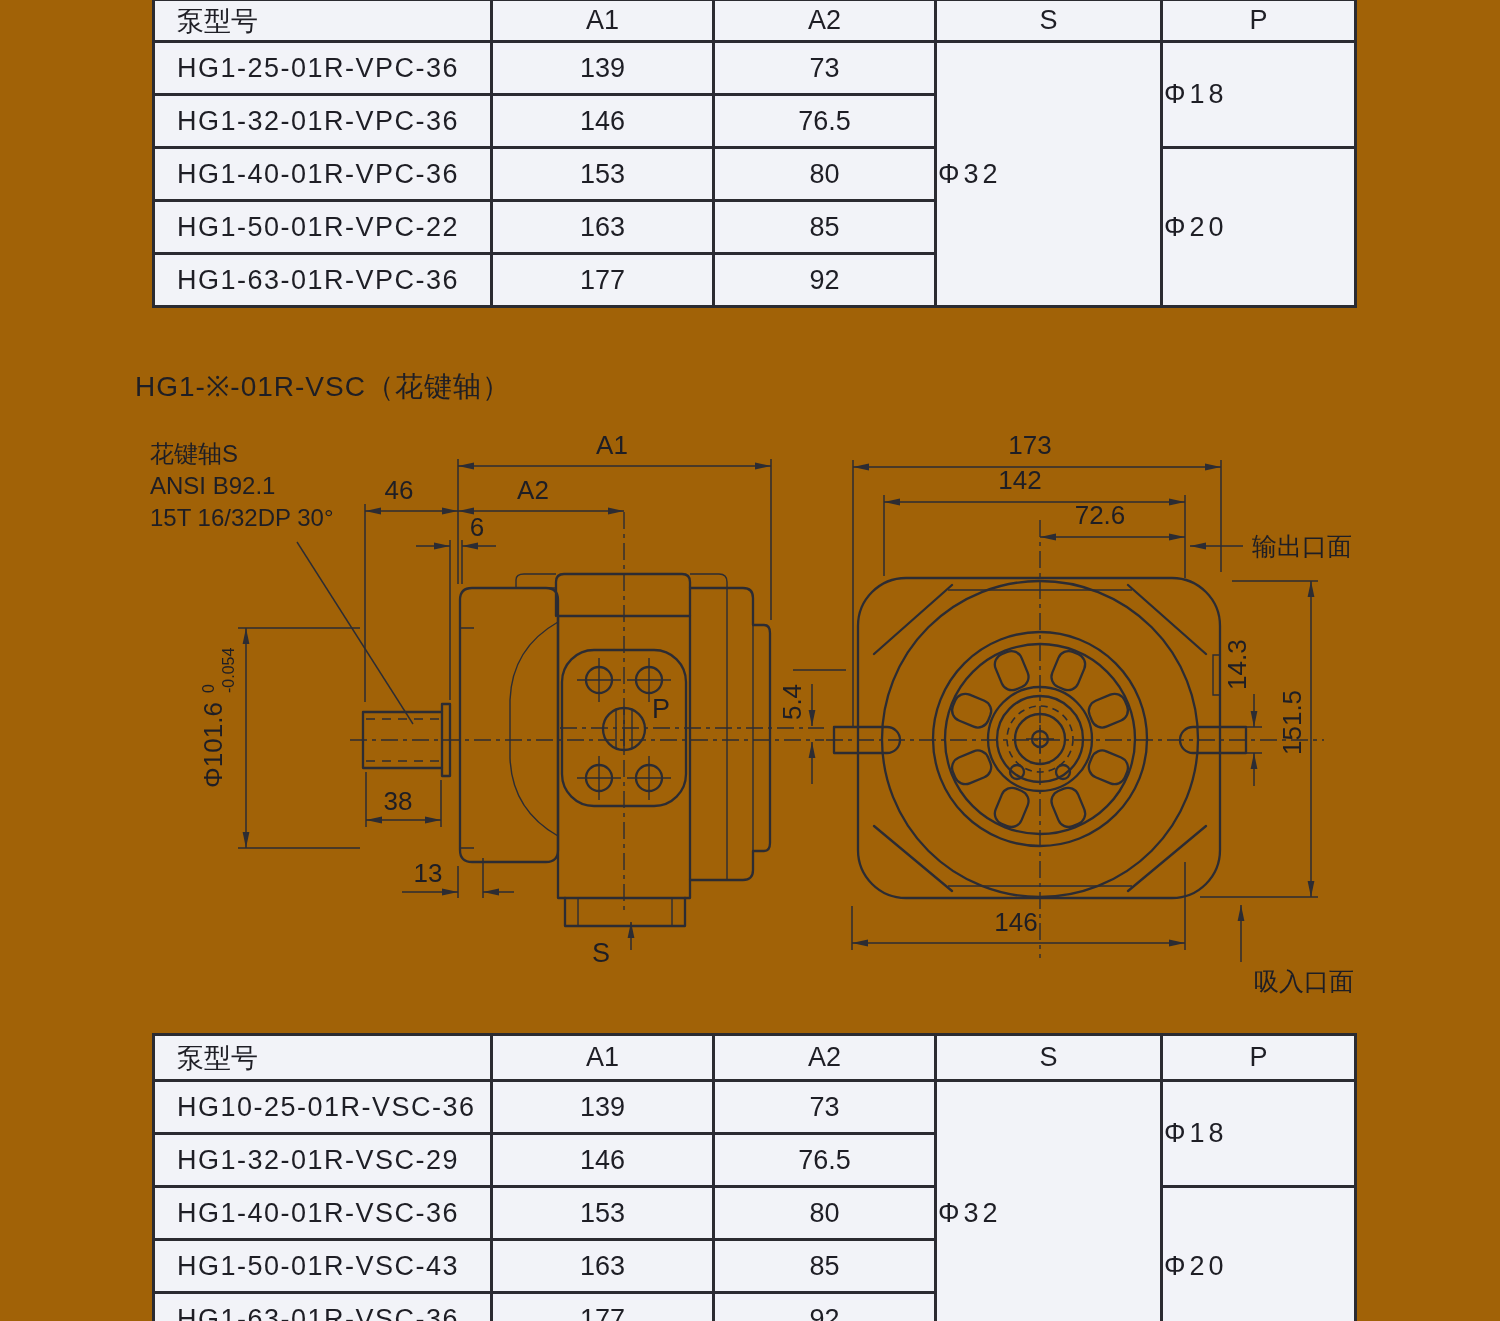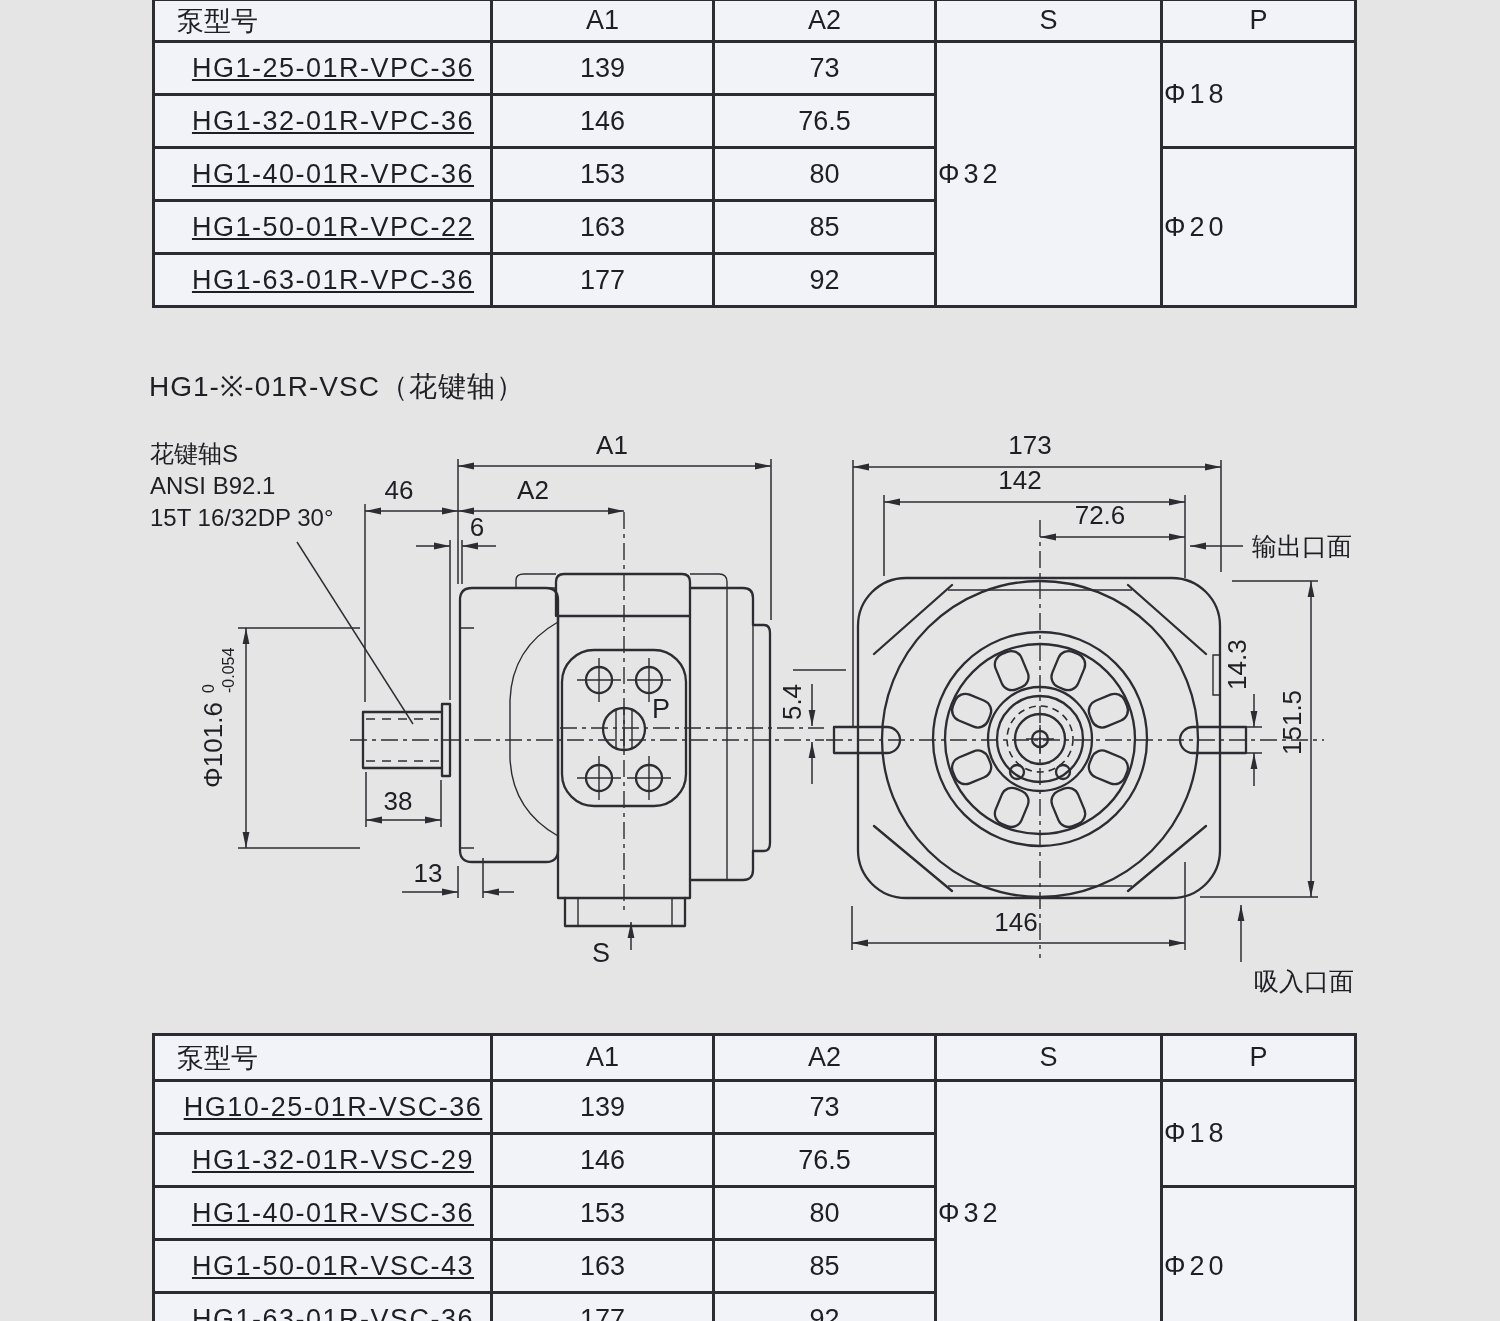--- a/index.html
+++ b/index.html
@@ -4,7 +4,7 @@
 <style>
   html,body{margin:0;padding:0;}
   body{font-family:"Liberation Sans",sans-serif;}
-  .page{position:relative;width:1500px;height:1321px;overflow:hidden;background:#e5e5e5;color:#1e1e25;}
+  .page{position:relative;width:1500px;height:1321px;overflow:hidden;background:#a16207;color:#1e1e25;}
   table.spec{border-collapse:collapse;table-layout:fixed;position:absolute;background:#f2f3f8;}
   table.spec td,table.spec th{border:3px solid #2b2b31;font-weight:400;font-size:27px;color:#1e1e25;overflow:hidden;white-space:nowrap;}
   th.model-h{text-align:left;padding-left:22px;font-size:27px;}

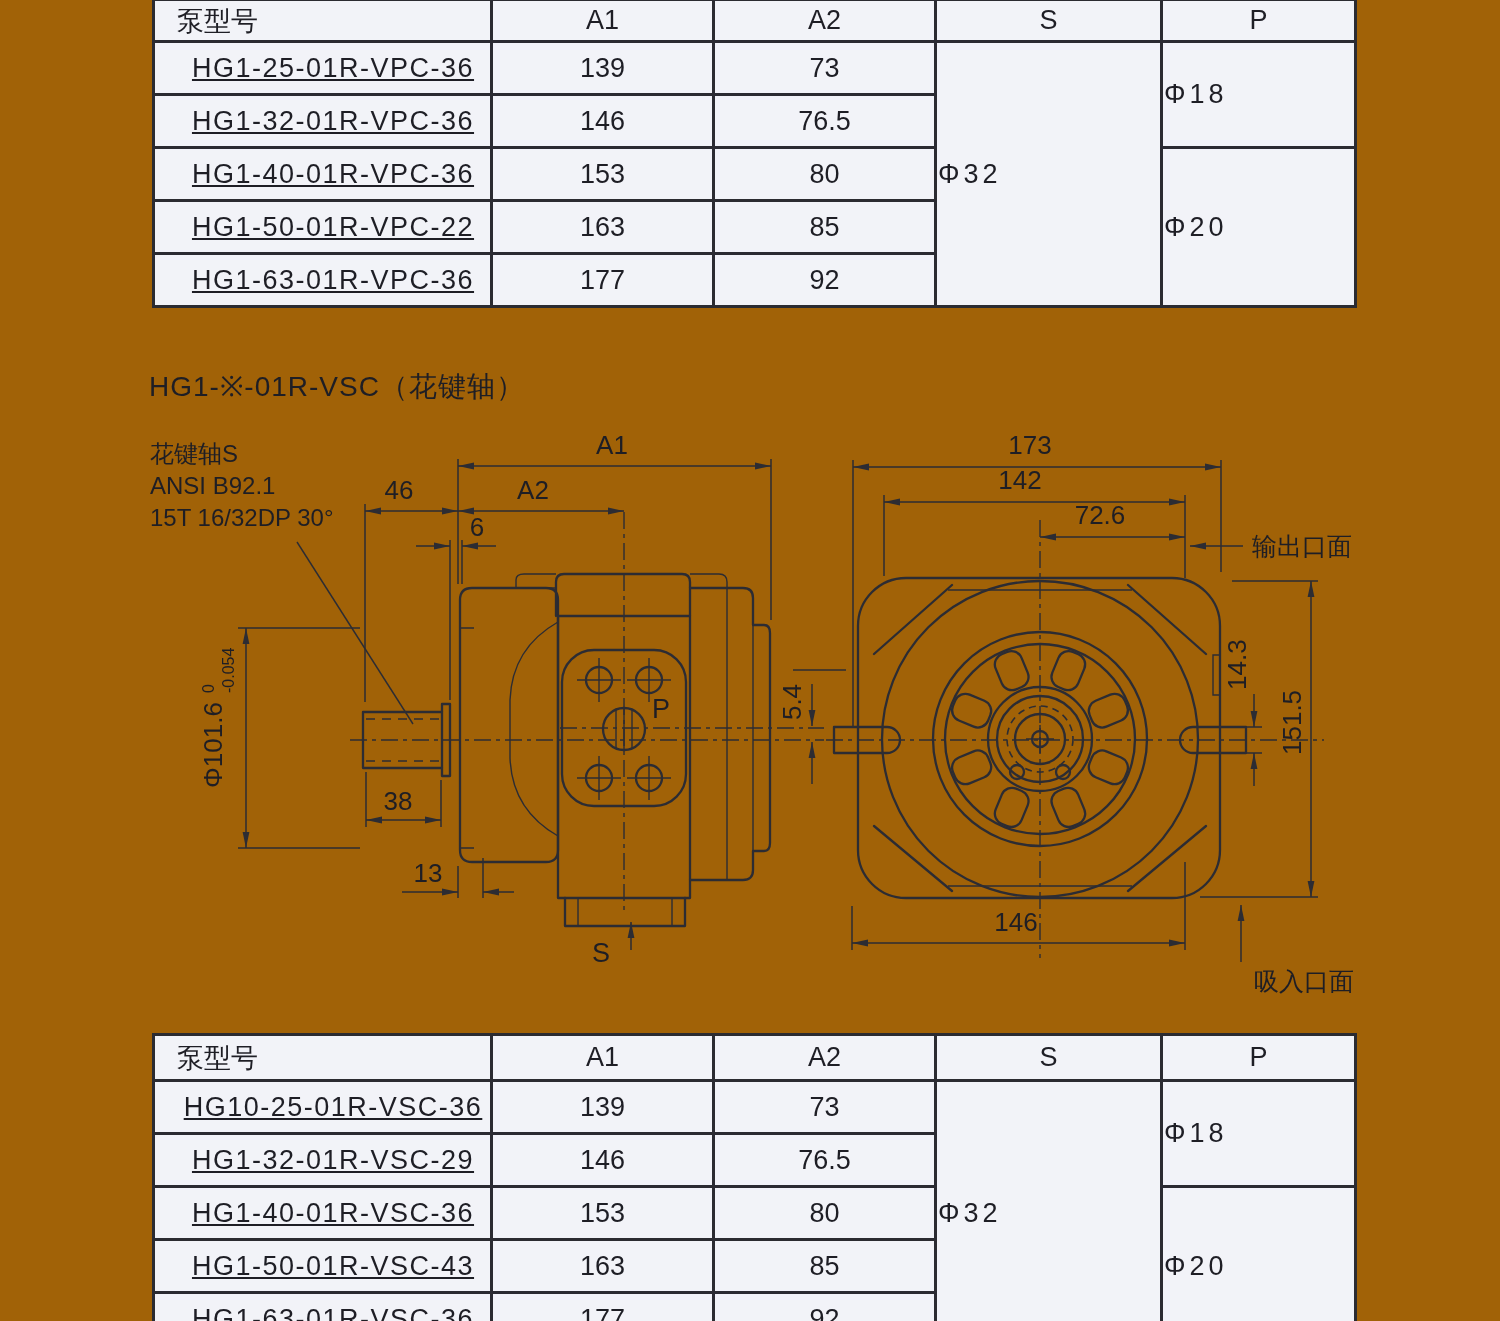--- a/index.html
+++ b/index.html
@@ -8,7 +8,7 @@
   table.spec{border-collapse:collapse;table-layout:fixed;position:absolute;background:#f2f3f8;}
   table.spec td,table.spec th{border:3px solid #2b2b31;font-weight:400;font-size:27px;color:#1e1e25;overflow:hidden;white-space:nowrap;}
   th.model-h{text-align:left;padding-left:22px;font-size:27px;}
-  td.model{text-align:center;padding-left:22px;letter-spacing:1.5px;text-decoration:underline;}
+  td.model{text-align:left;padding-left:22px;letter-spacing:1.5px;}
   td.num,th.num{text-align:center;}
   td.phi{text-align:left;letter-spacing:4px;}
   .tbl-vpc{left:152px;top:-2px;}

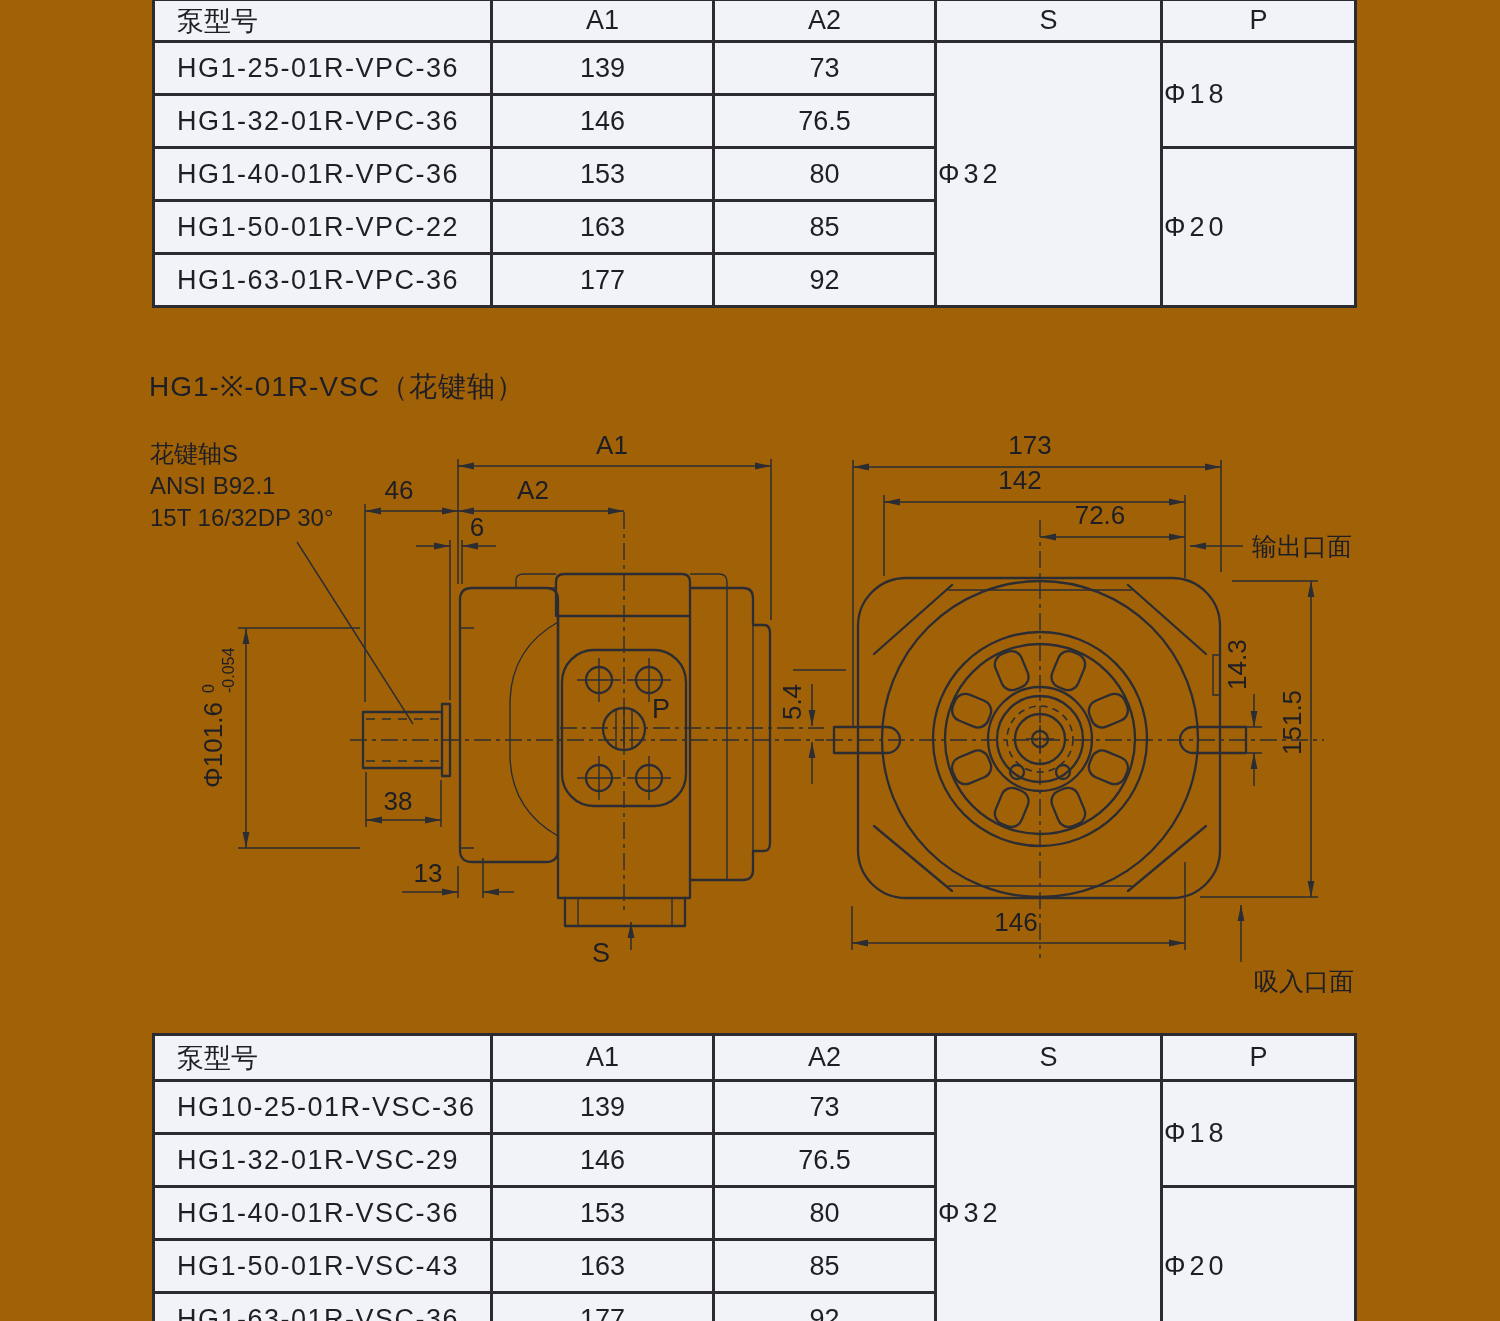--- a/index.html
+++ b/index.html
@@ -17,7 +17,7 @@
   .tbl-vpc tbody tr{height:53px;}
   .tbl-vsc thead tr{height:46px;}
   .tbl-vsc tbody tr{height:53px;}
-  .section-title{position:absolute;left:149px;top:366px;font-size:28px;letter-spacing:1px;}
+  .section-title{position:absolute;left:135px;top:366px;font-size:28px;letter-spacing:1px;}
   .drawing{position:absolute;left:0;top:398px;}
   .ol{stroke:#2c2c33;stroke-width:2.3;fill:none;stroke-linejoin:round;stroke-linecap:round;}
   .tn{stroke:#2c2c33;stroke-width:1.4;fill:none;}

